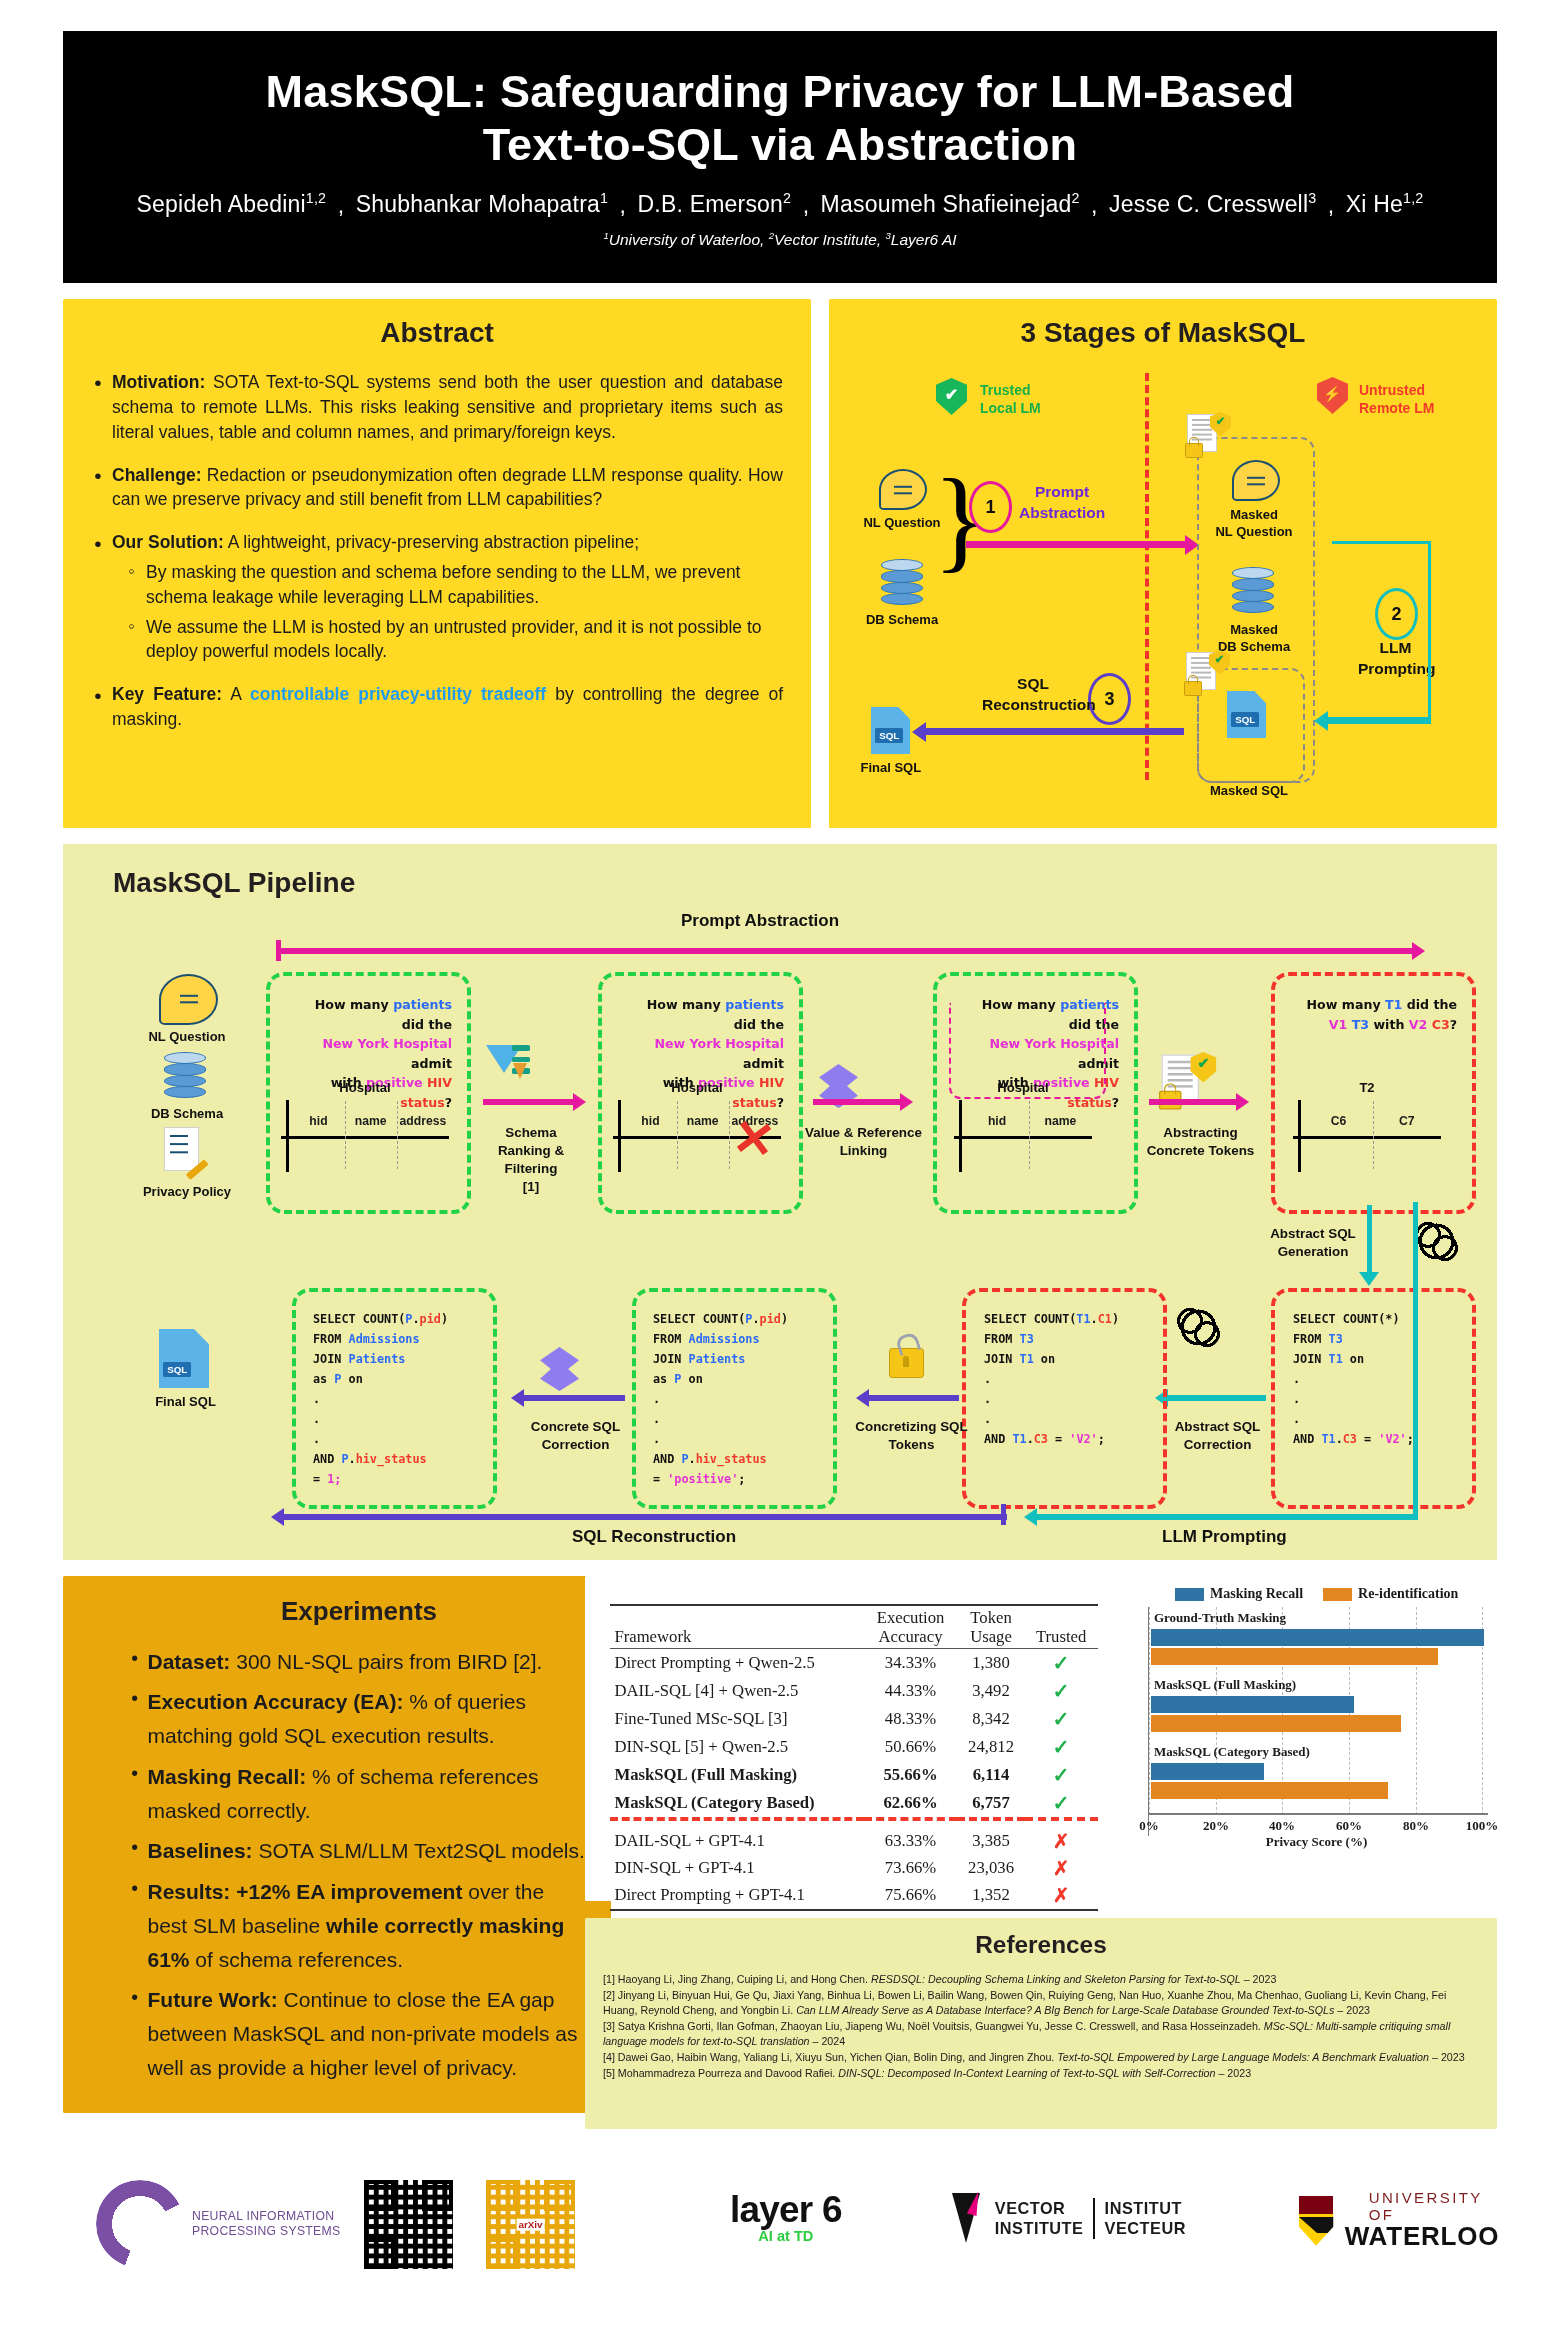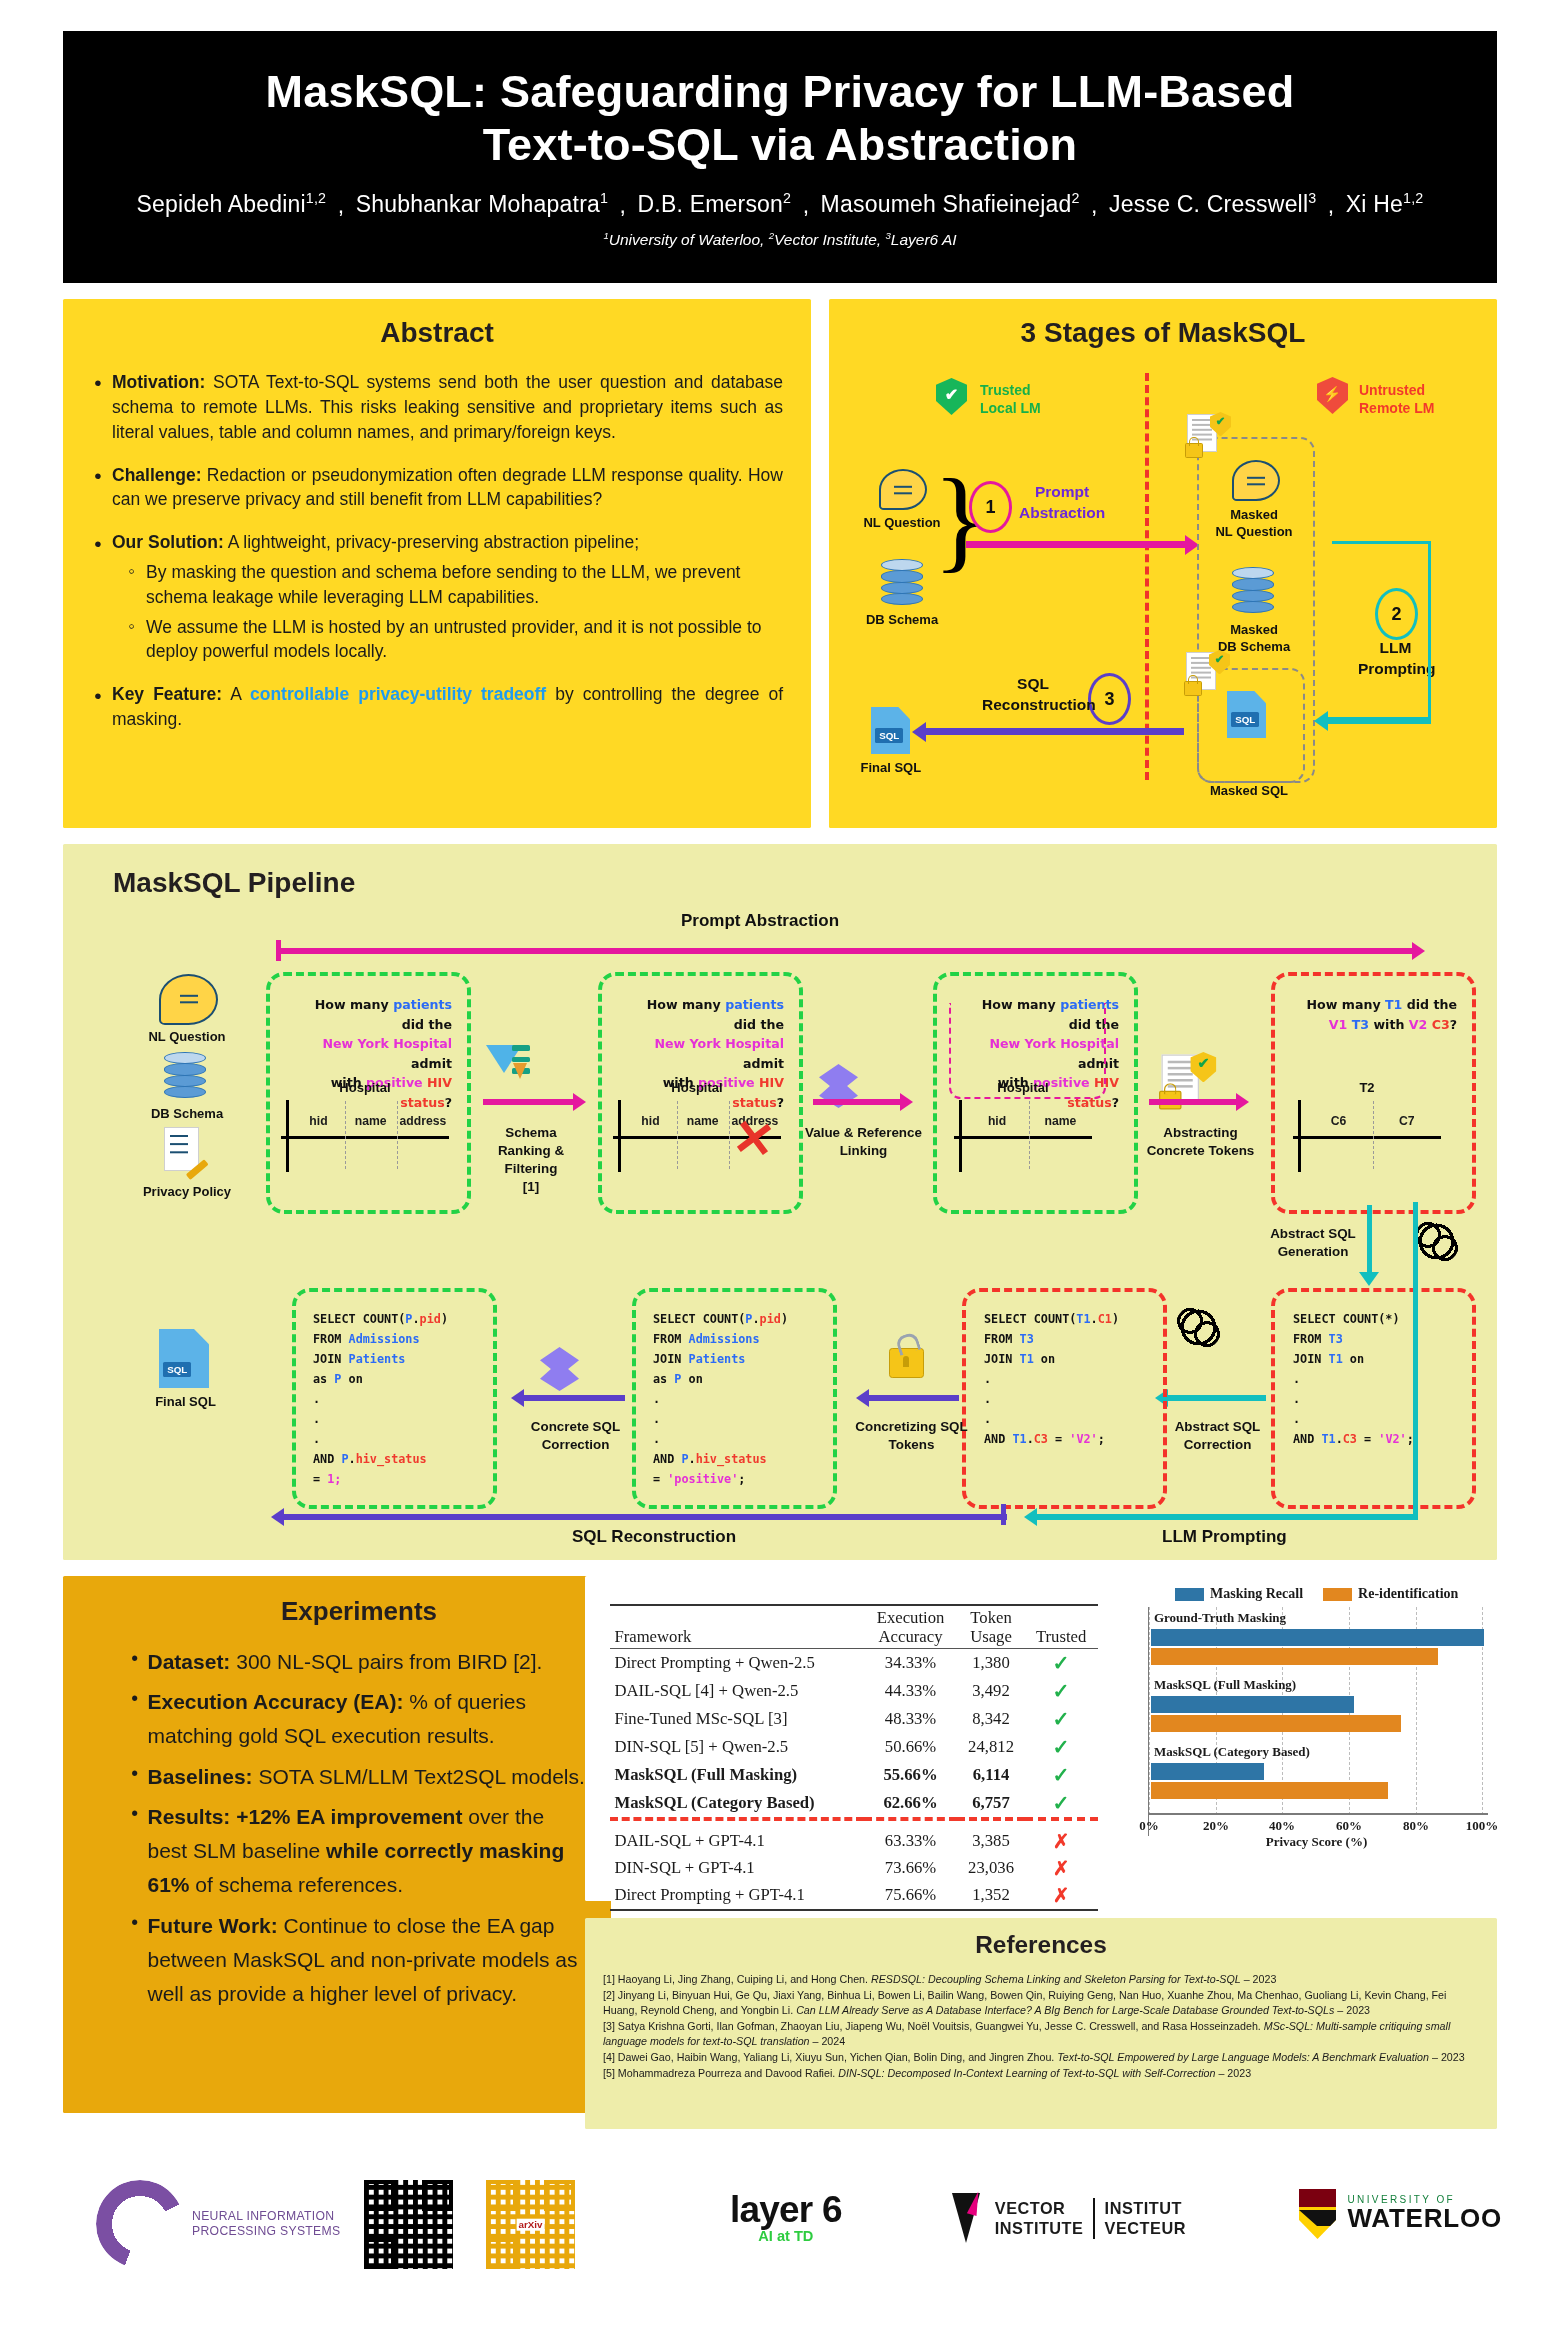--- a/index.html
+++ b/index.html
@@ -586,6 +586,7 @@
     <ul class="exp-list" id="exp-list">
         <li><b>Dataset:</b> 300 NL-SQL pairs from BIRD [2].</li>
         <li><b>Execution Accuracy (EA):</b> % of queries matching gold SQL execution results.</li>
+        <li><b>Masking Recall:</b> % of schema references masked correctly.</li>
         <li><b>Baselines:</b> SOTA SLM/LLM Text2SQL models.</li>
         <li><b>Results: +12% EA improvement</b> over the best SLM baseline <b>while correctly masking 61%</b> of schema references.</li>
         <li><b>Future Work:</b> Continue to close the EA gap between MaskSQL and non-private models as well as provide a higher level of privacy.</li>

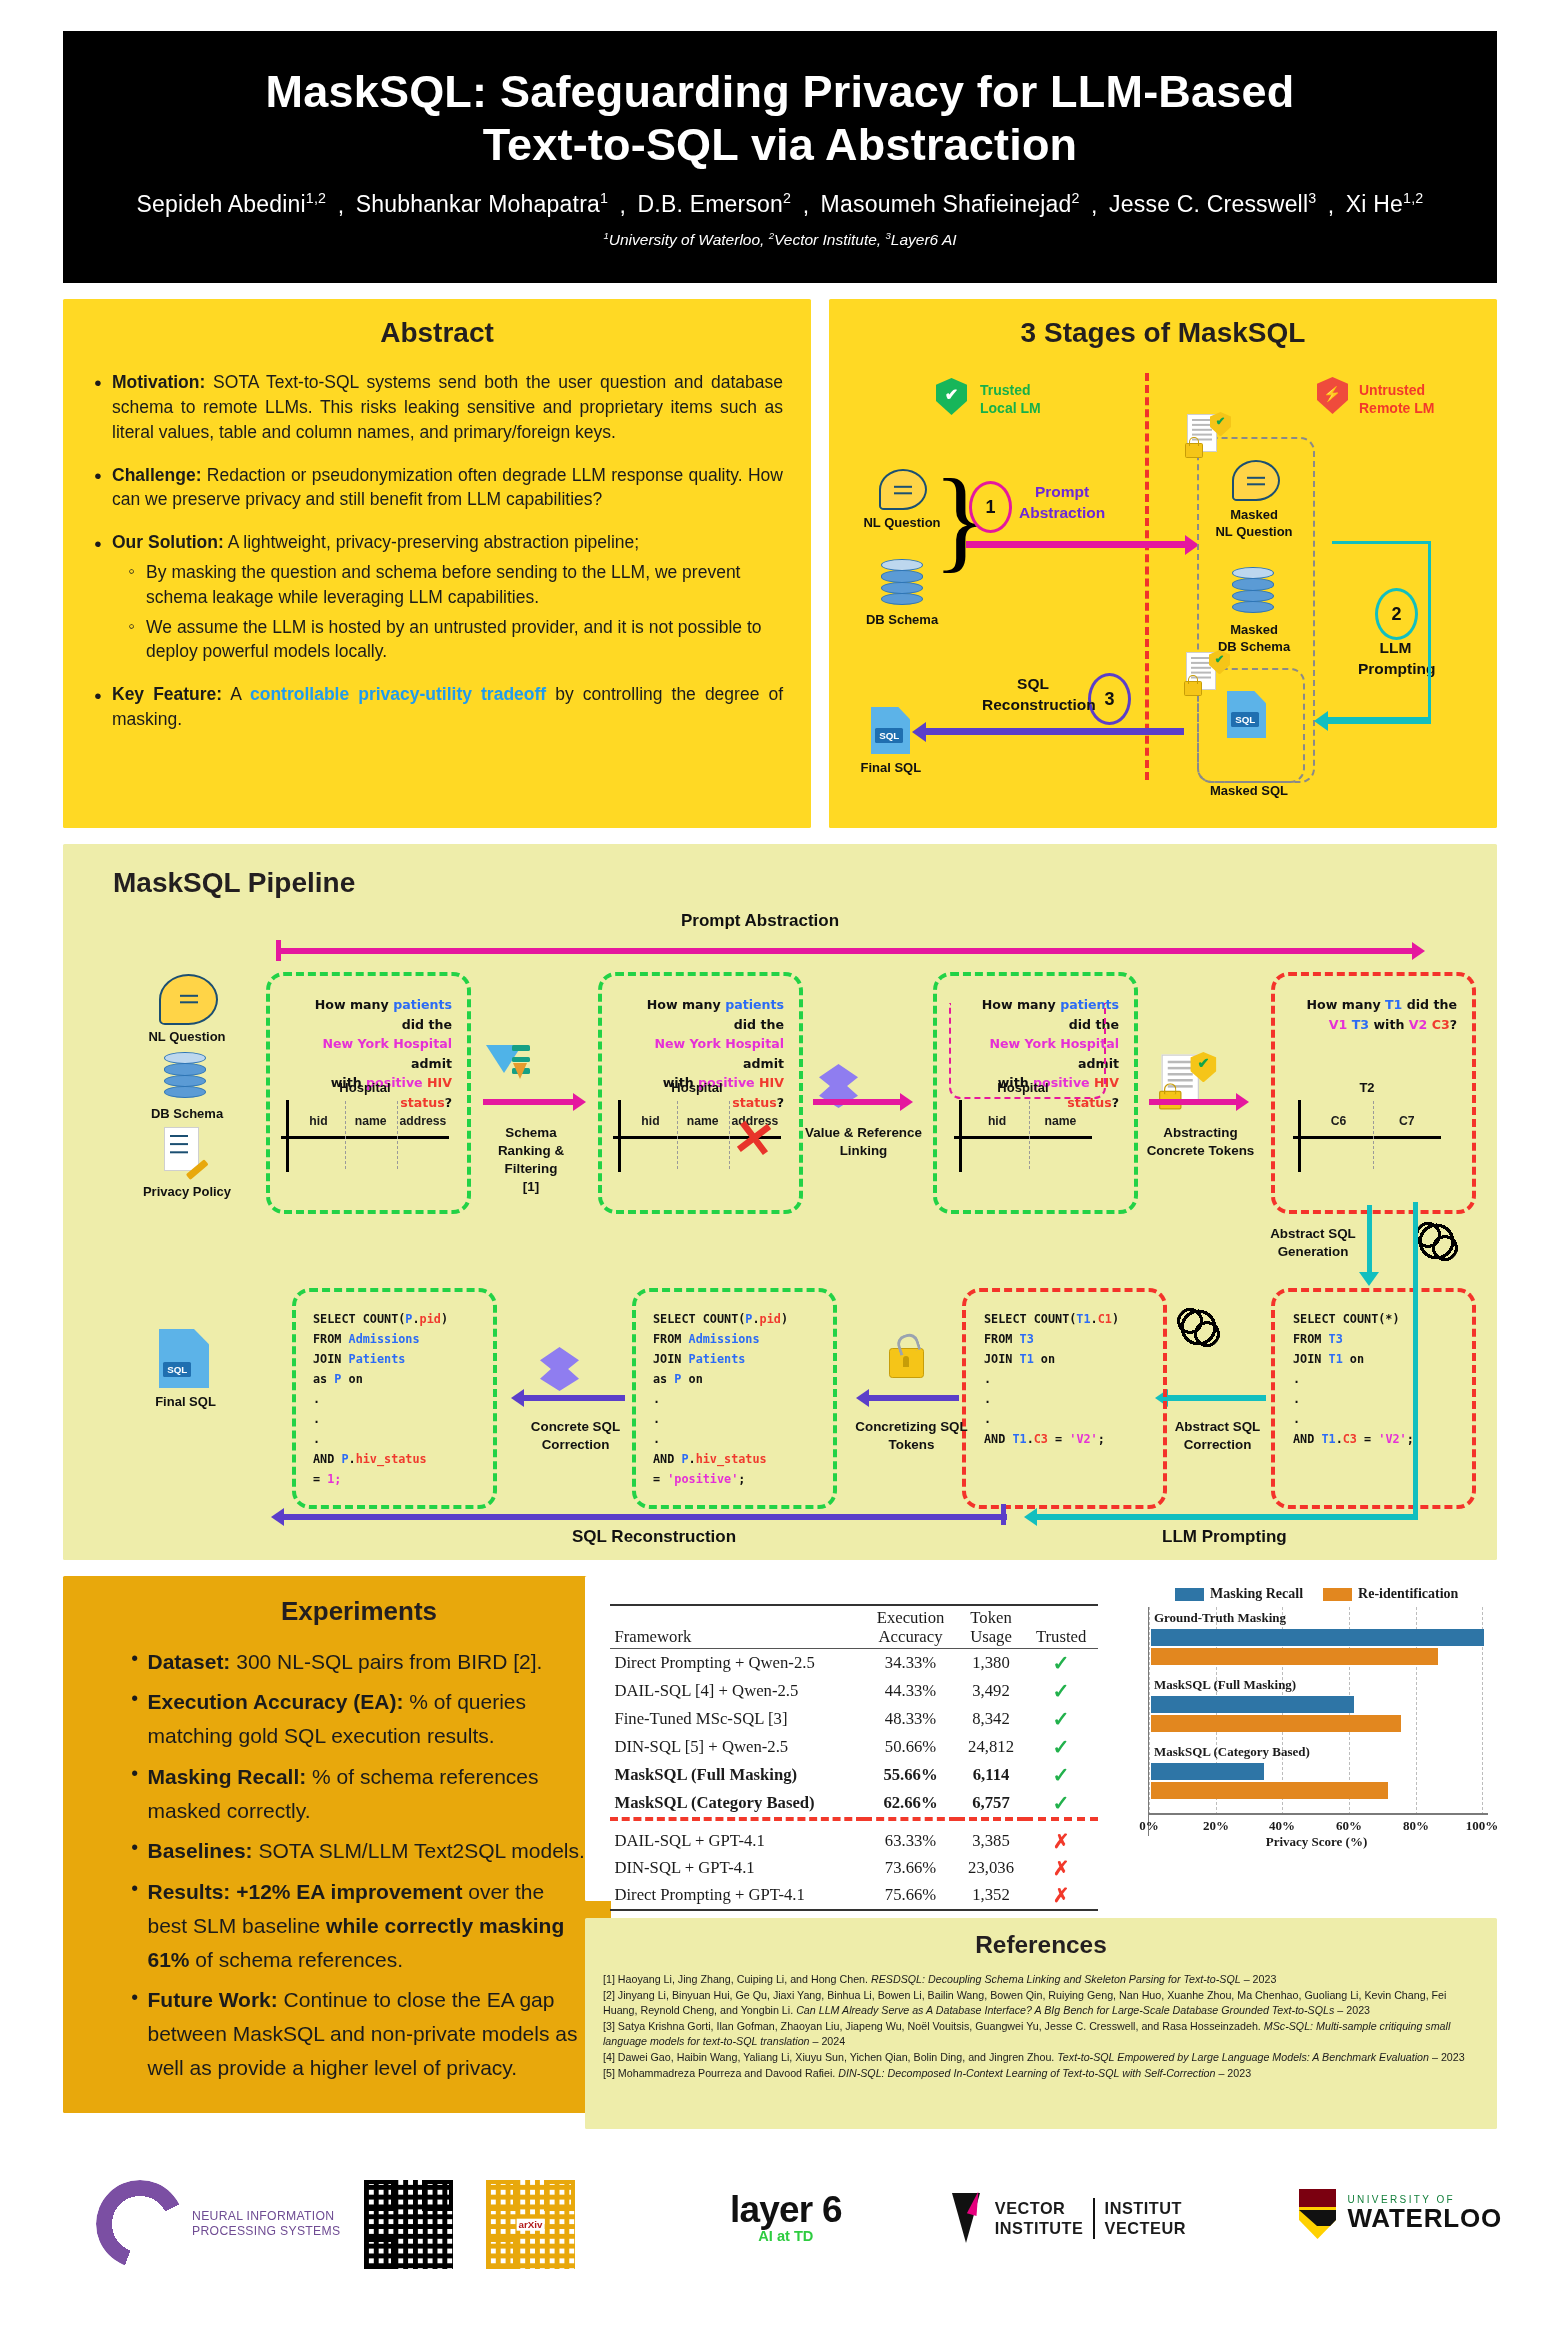--- a/index.html
+++ b/index.html
@@ -199,7 +199,7 @@
   .shield-w:before{content:"";position:absolute;left:0;top:0;width:100%;height:18px;background:#7b0010;}
   .shield-w:after{content:"";position:absolute;left:0;top:21px;width:100%;height:0;
             border-left:18.7px solid transparent;border-right:18.7px solid transparent;border-top:16.3px solid #111;}
-  .wtxt .w1{font-size:10px;letter-spacing:2.4px;color:#15803d;}
+  .wtxt .w1{font-size:15px;letter-spacing:2.4px;color:#7f1d1d;margin-left:24px;}
   .wtxt .w2{font-size:26px;font-weight:bold;letter-spacing:0.8px;color:#111;margin-top:-1.6px;}
 </style>
 </head>

